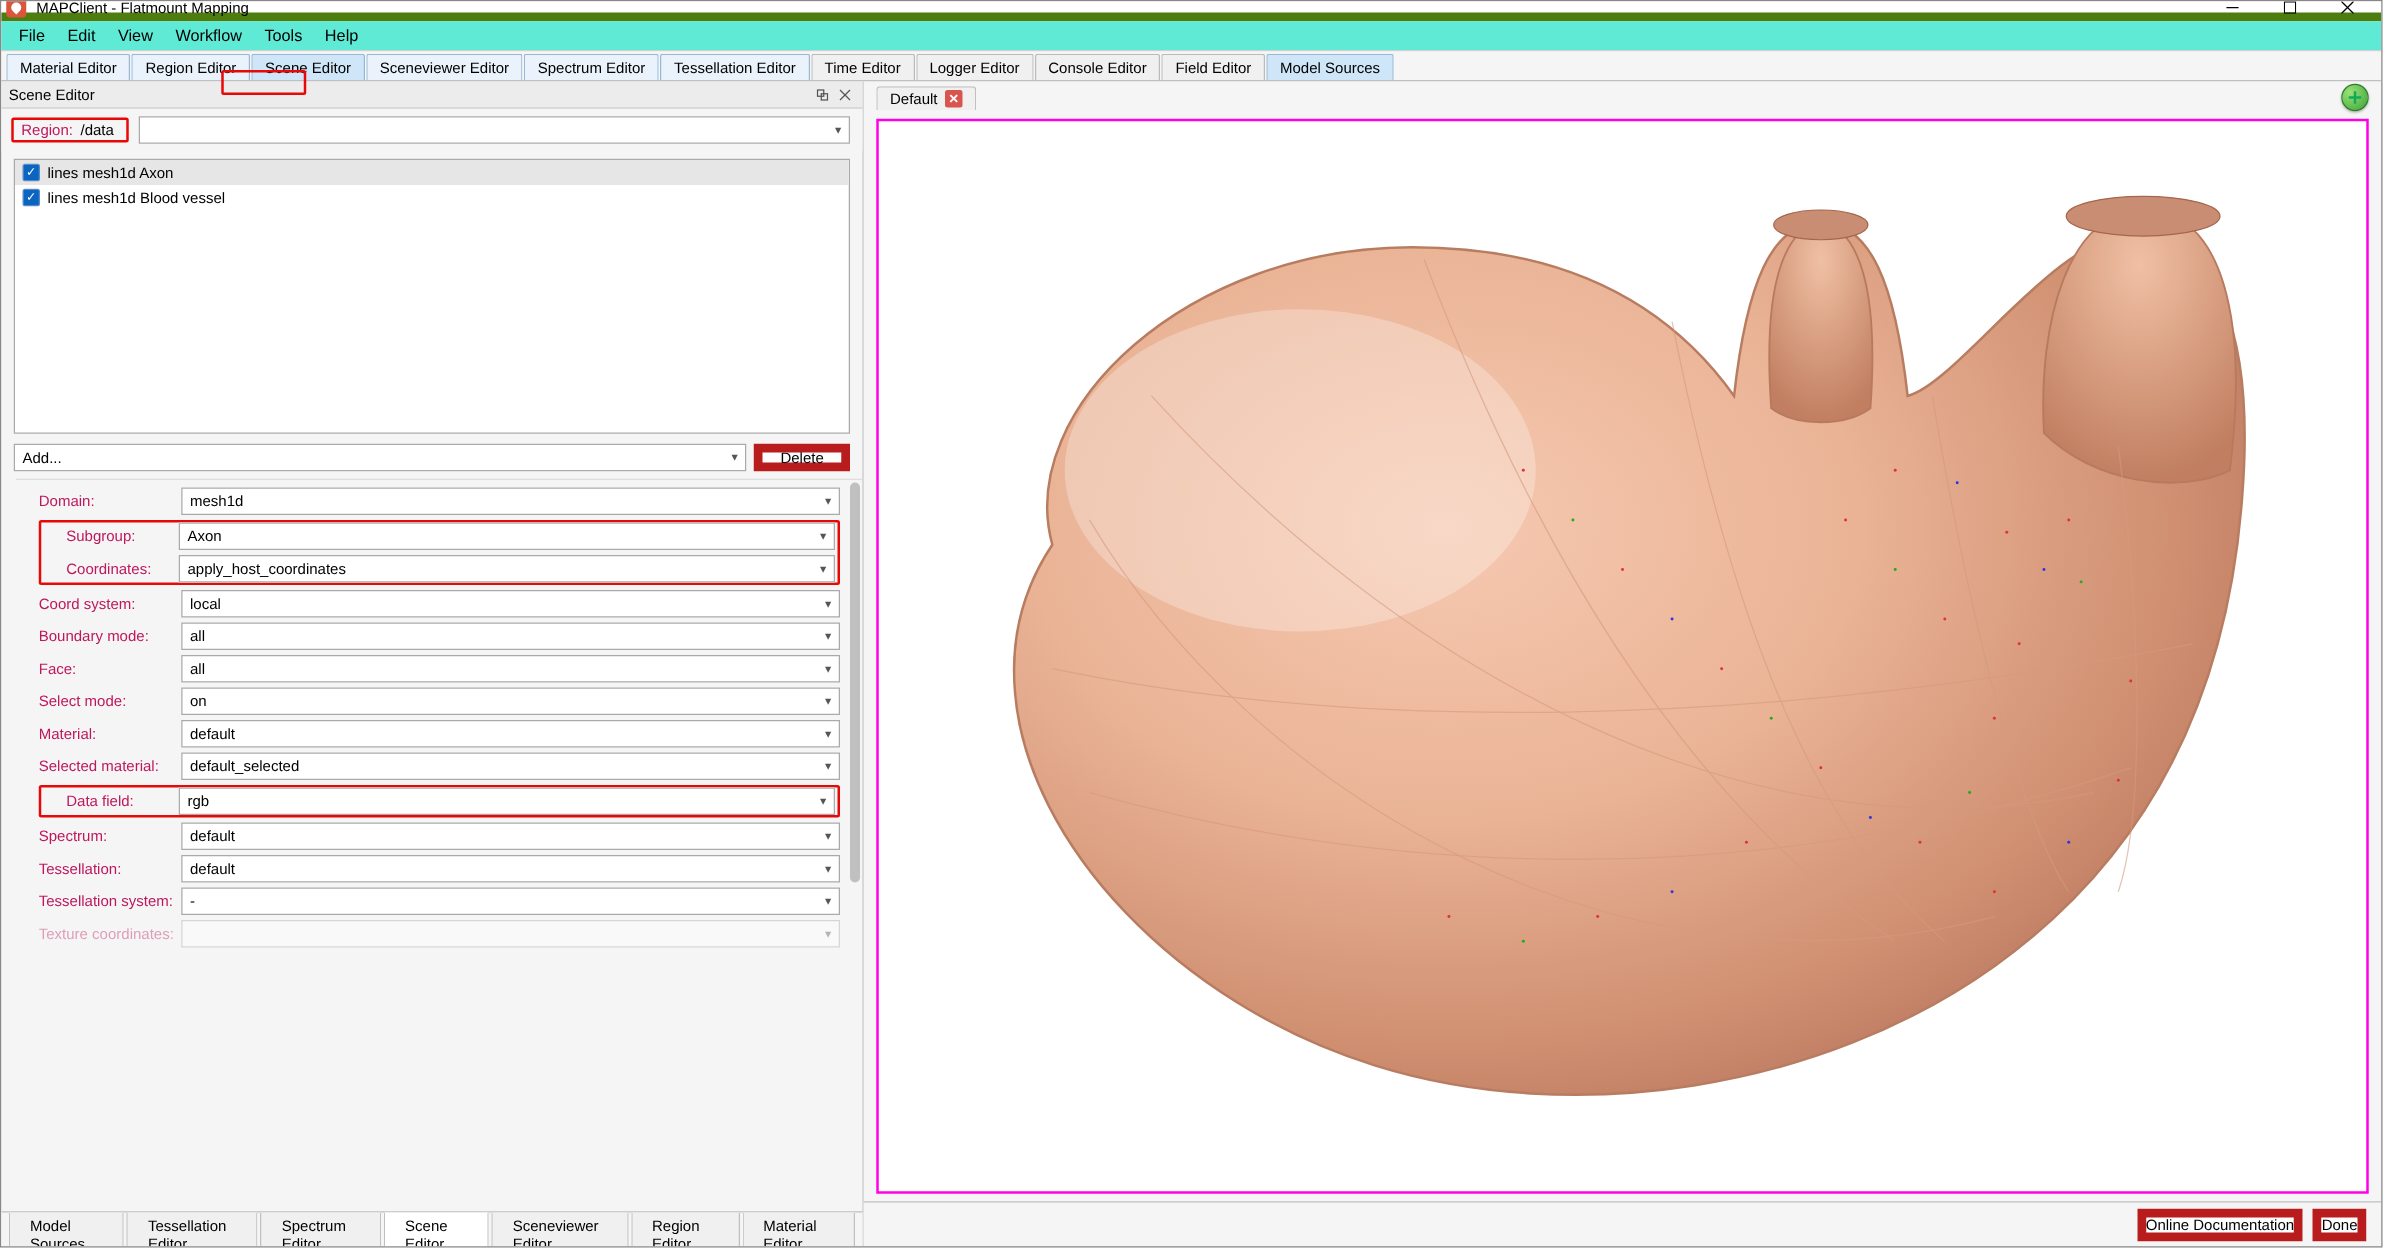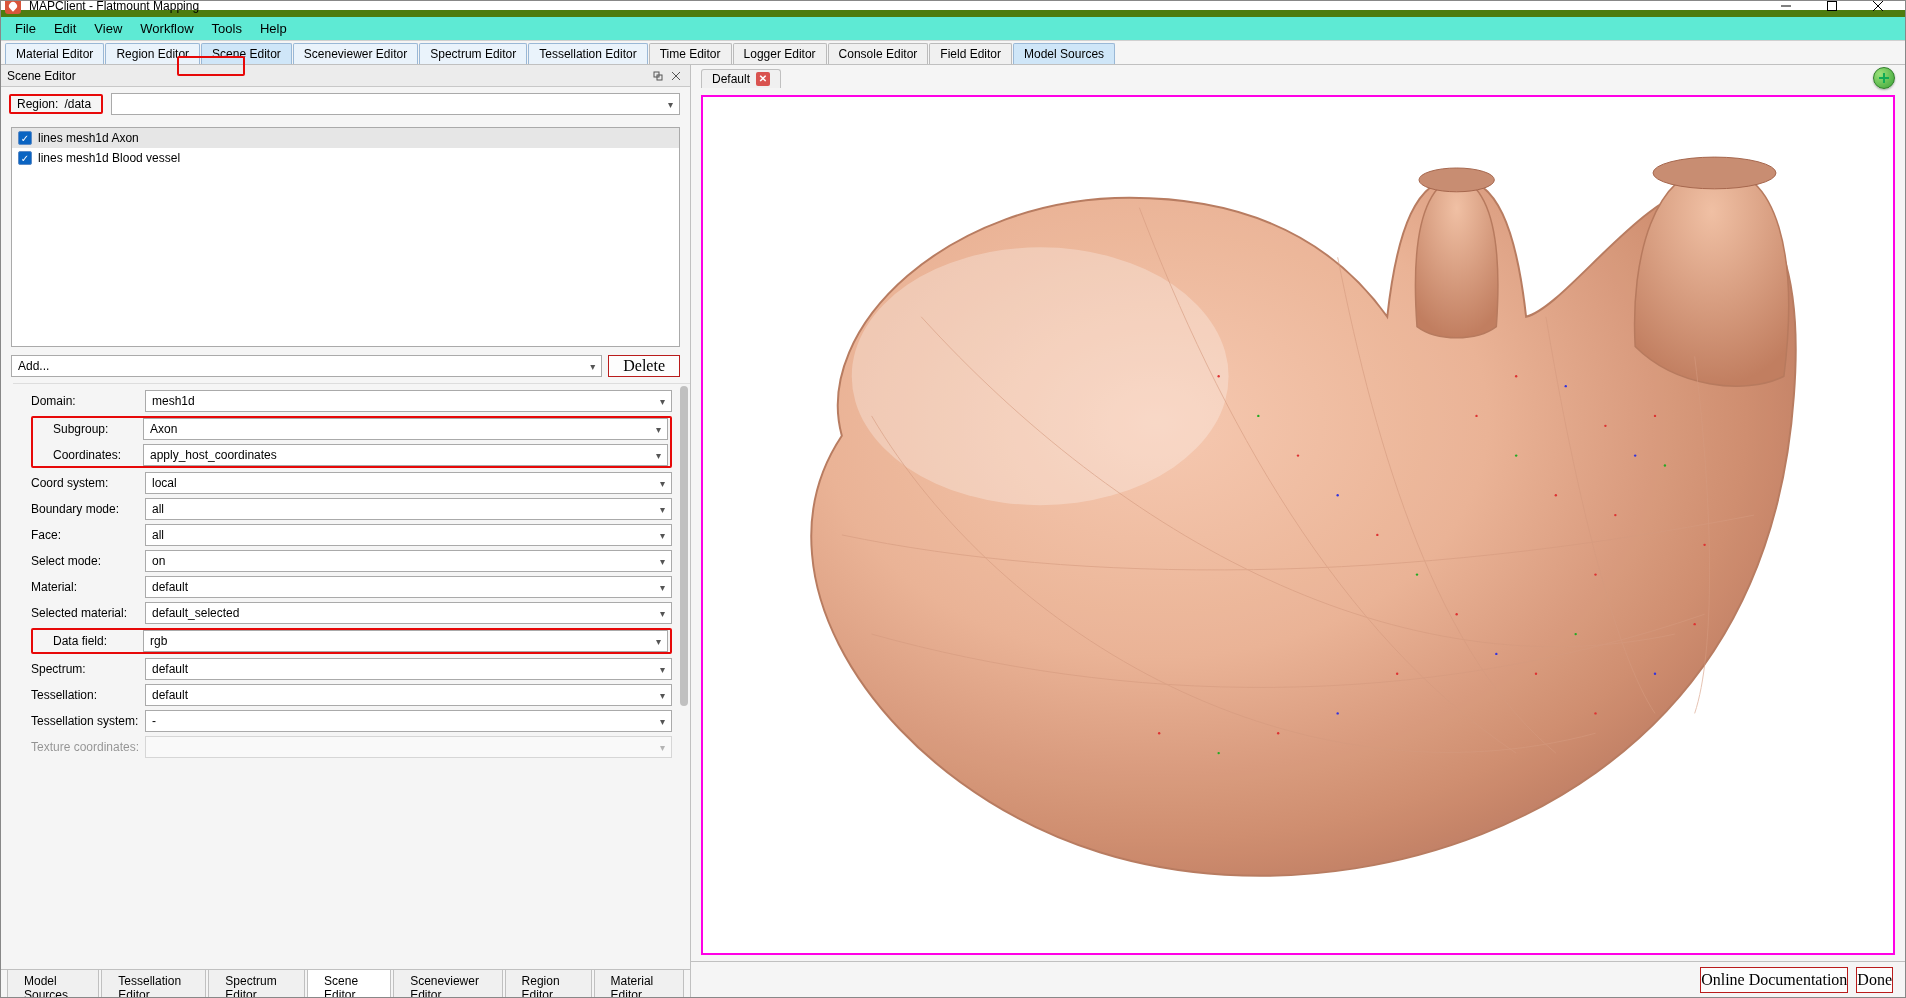--- a/index.html
+++ b/index.html
@@ -163,7 +163,7 @@
     grid-template-columns: 110px 1fr;
     row-gap:4px;column-gap:4px;align-items:center;
   }
-  .prop-label { font-size:12px;color:#000000;}
+  .prop-label { font-size:12px;color:#be185d;}
   .props .combo{height:22px;}
   .check-row { grid-column:1 / span 2;display:flex;align-items:center;gap:6px;}
   .scroll-thumb {

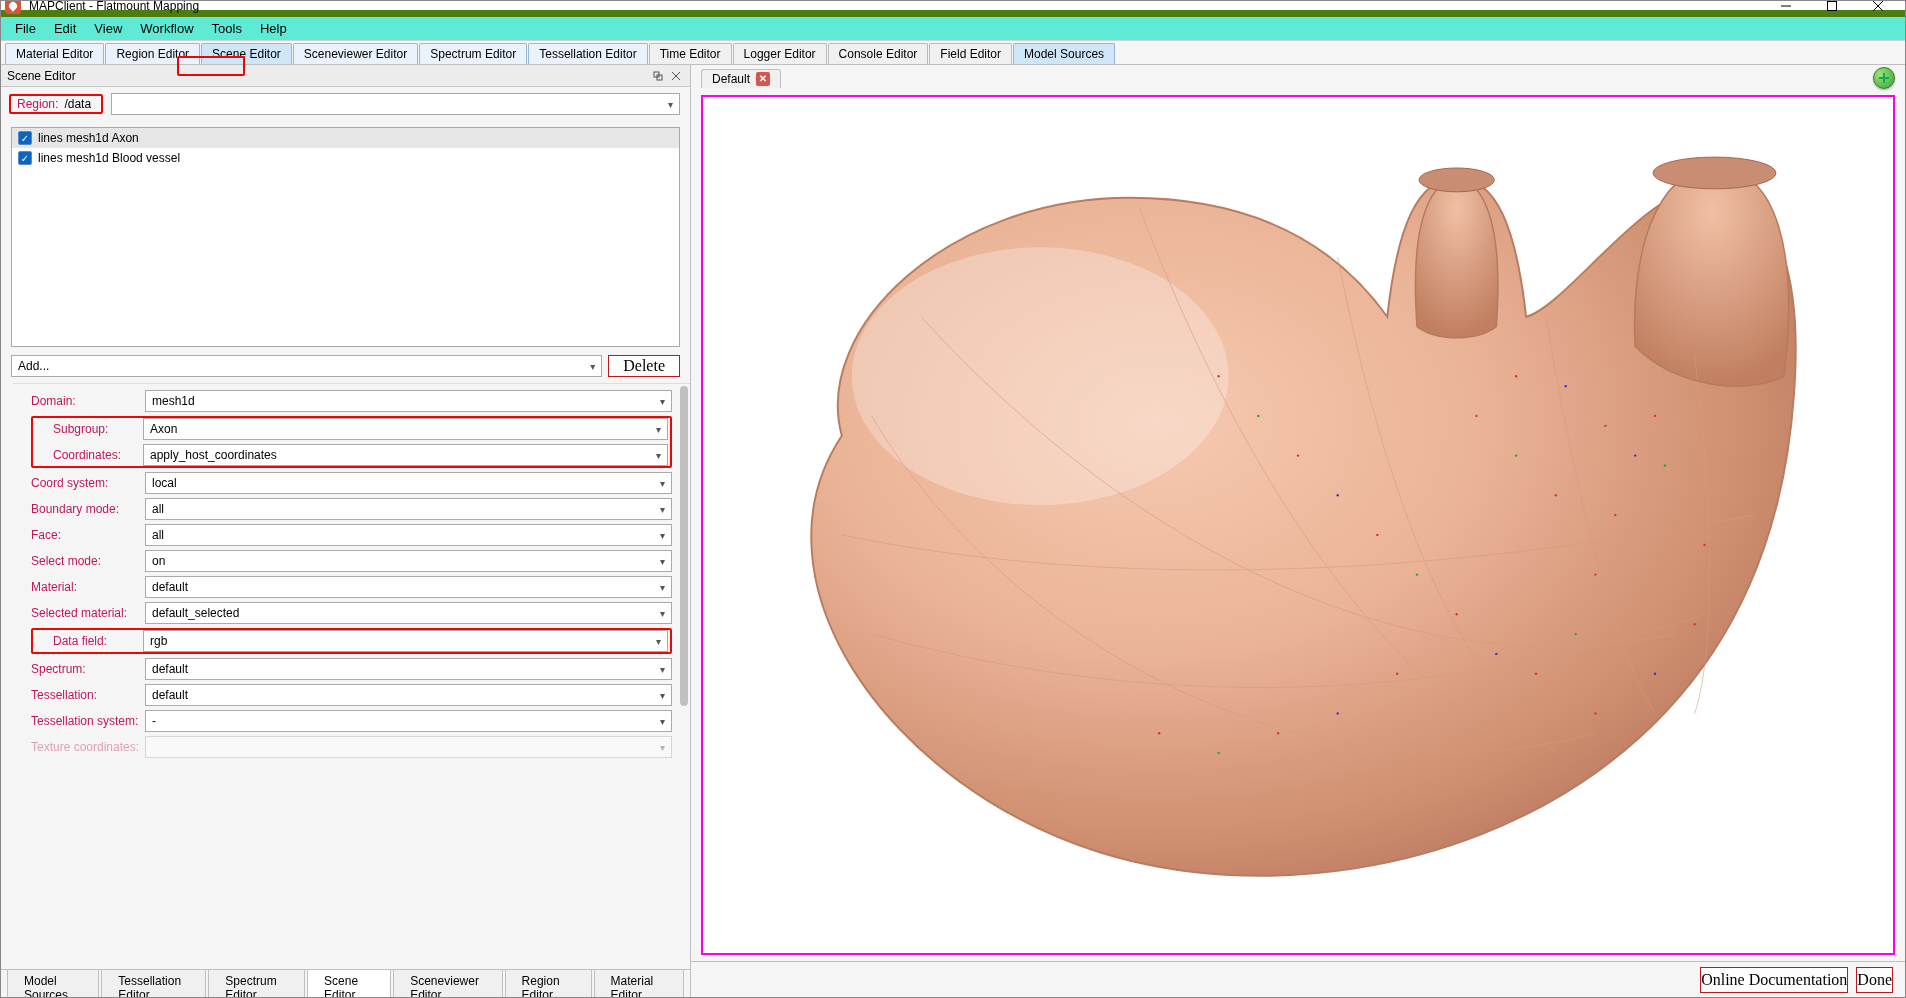--- a/index.html
+++ b/index.html
@@ -148,8 +148,8 @@
   }
   .add-row .combo{flex:1;gap:14px;}
   .btn {
-    height:22px;padding:0 14px;background:#fdfdfd;border:1px solid #b91c1c;
-    font-size:16px;cursor:pointer;display:flex;align-items:center;font-family:Liberation Serif, serif;
+    height:22px;padding:0 14px;background:#fdfdfd;border:7px solid #b91c1c;
+    font-size:12px;cursor:pointer;display:flex;align-items:center;
   }
 
   

